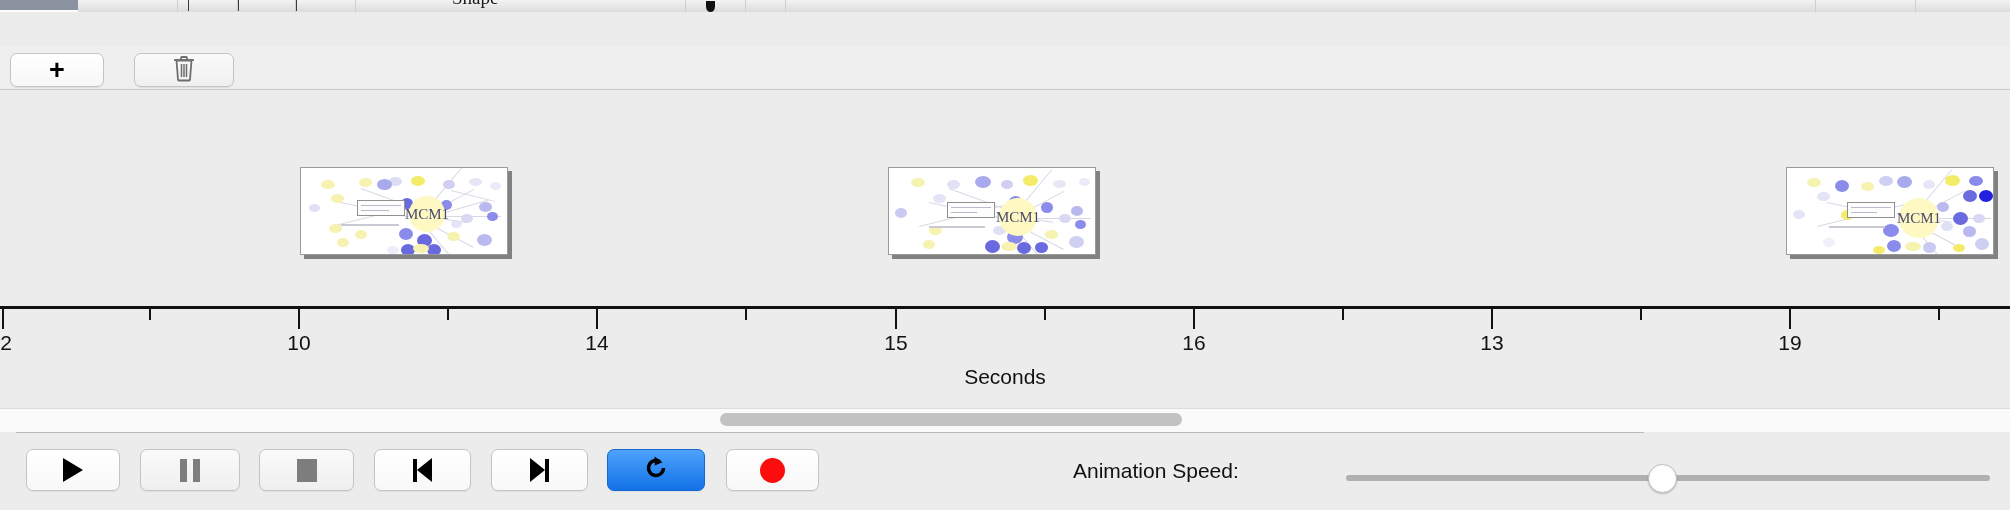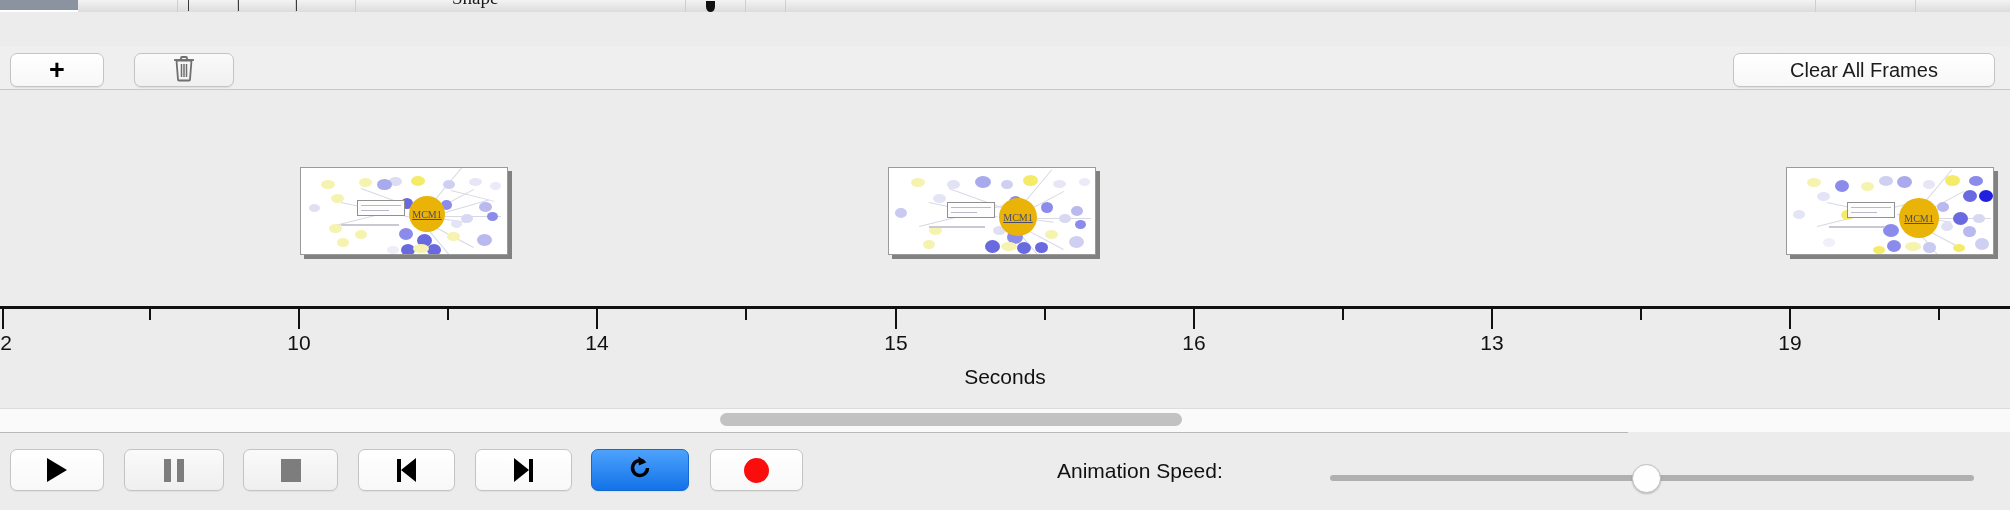--- a/index.html
+++ b/index.html
@@ -251,9 +251,6 @@
           <path d="M9.5 9 V22 M12 9 V22 M14.5 9 V22" stroke="#6f6f6f" stroke-width="1.5" fill="none"></path>
         </svg>
       </span>
-    </div>
-    <div class="btn btn-clear">
-      <span>Clear All Frames</span>
     </div>
   </div>
 

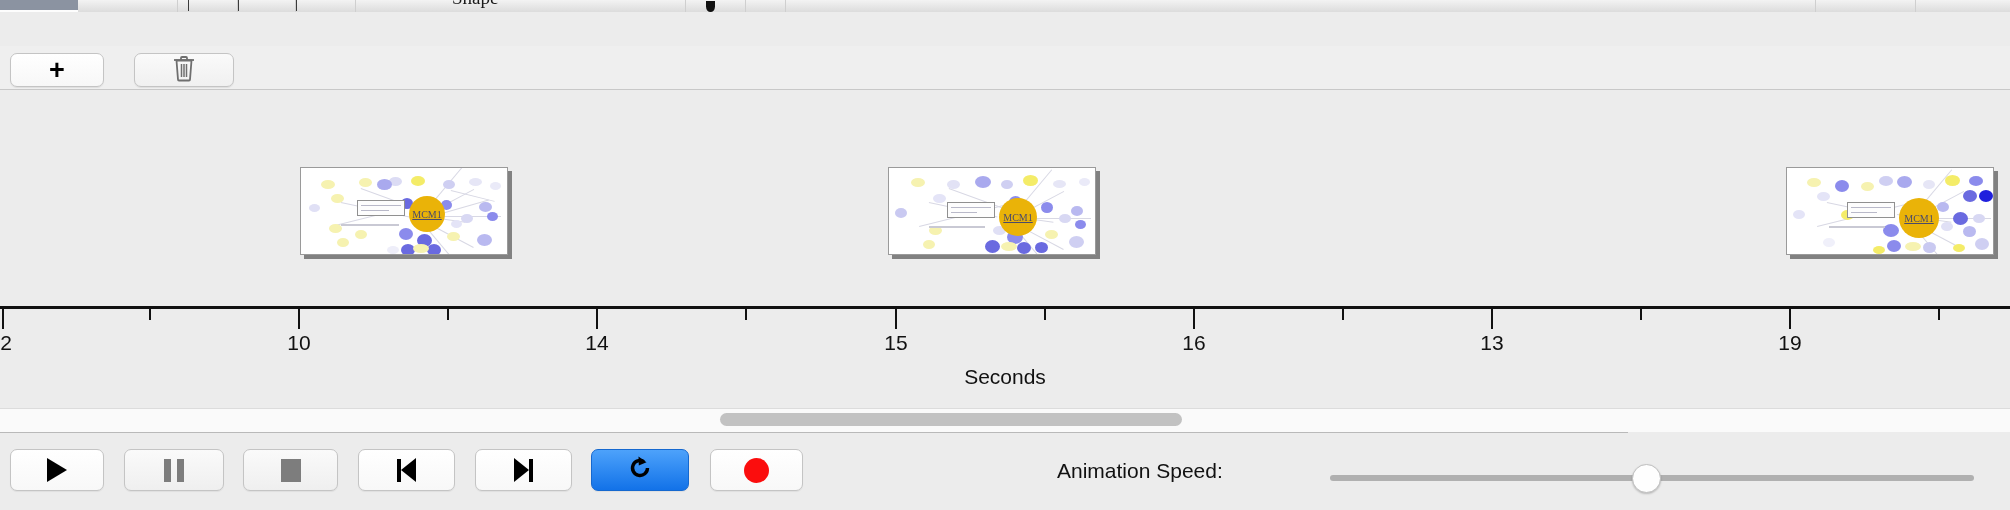--- a/index.html
+++ b/index.html
@@ -107,8 +107,8 @@
   }
   .thumb .hub {
     position: absolute; border-radius: 50%;
-    background: #eab308; display: flex; align-items: center; justify-content: center;
-    font-size: 10px; color: #4a4a6a; font-family: "Liberation Serif", serif; text-decoration: underline;
+    background: #fef9c3; display: flex; align-items: center; justify-content: center;
+    font-size: 15px; color: #4a4a6a; font-family: "Liberation Serif", serif;
   }
   .thumb .tip {
     position: absolute; background: #fdfdfd; border: 1px solid #909090;

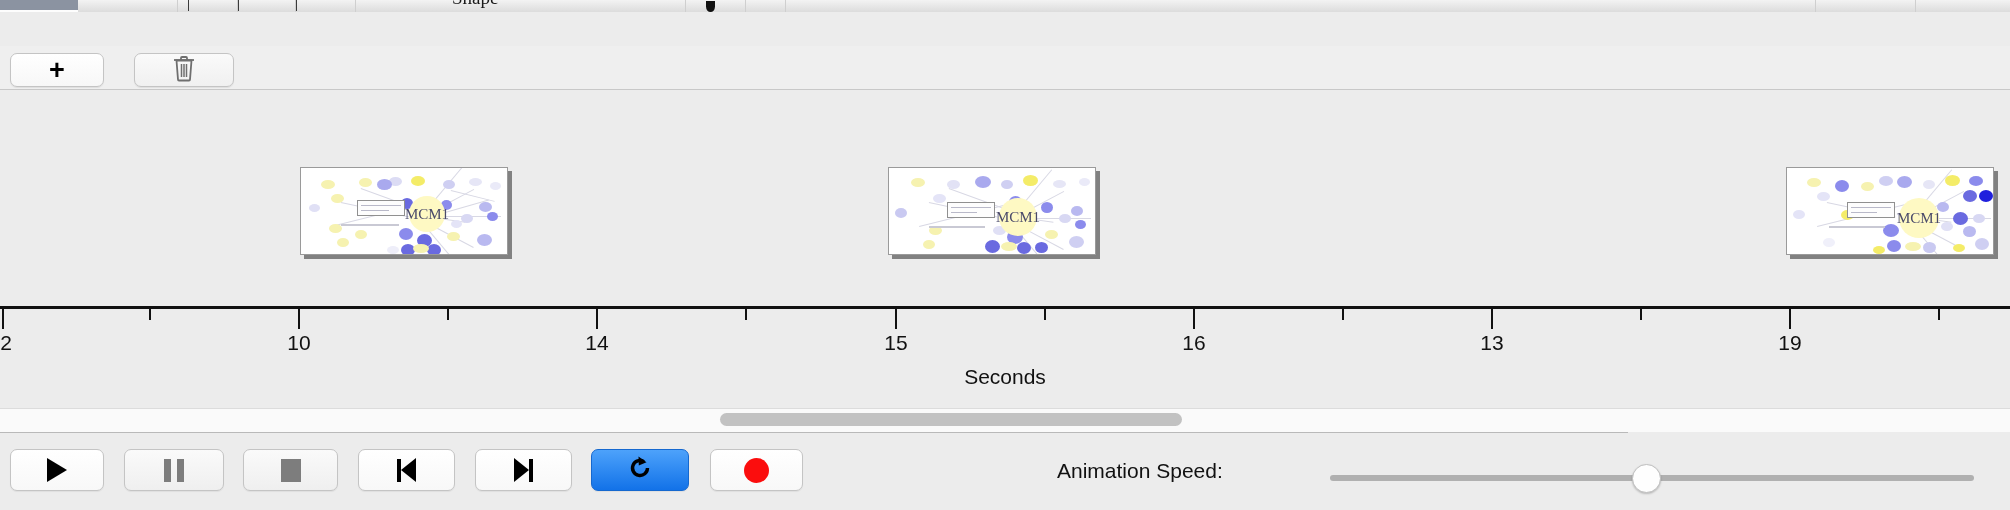--- a/index.html
+++ b/index.html
@@ -149,7 +149,7 @@
 
   
   .playbar {
-    position: absolute; left: 0; top: 432px; width: 1628px; height: 78px;
+    position: absolute; left: 16px; top: 432px; width: 1628px; height: 78px;
     background: #ececec; border-top: 1px solid #b9b9b9;
   }
   .pbtn {

